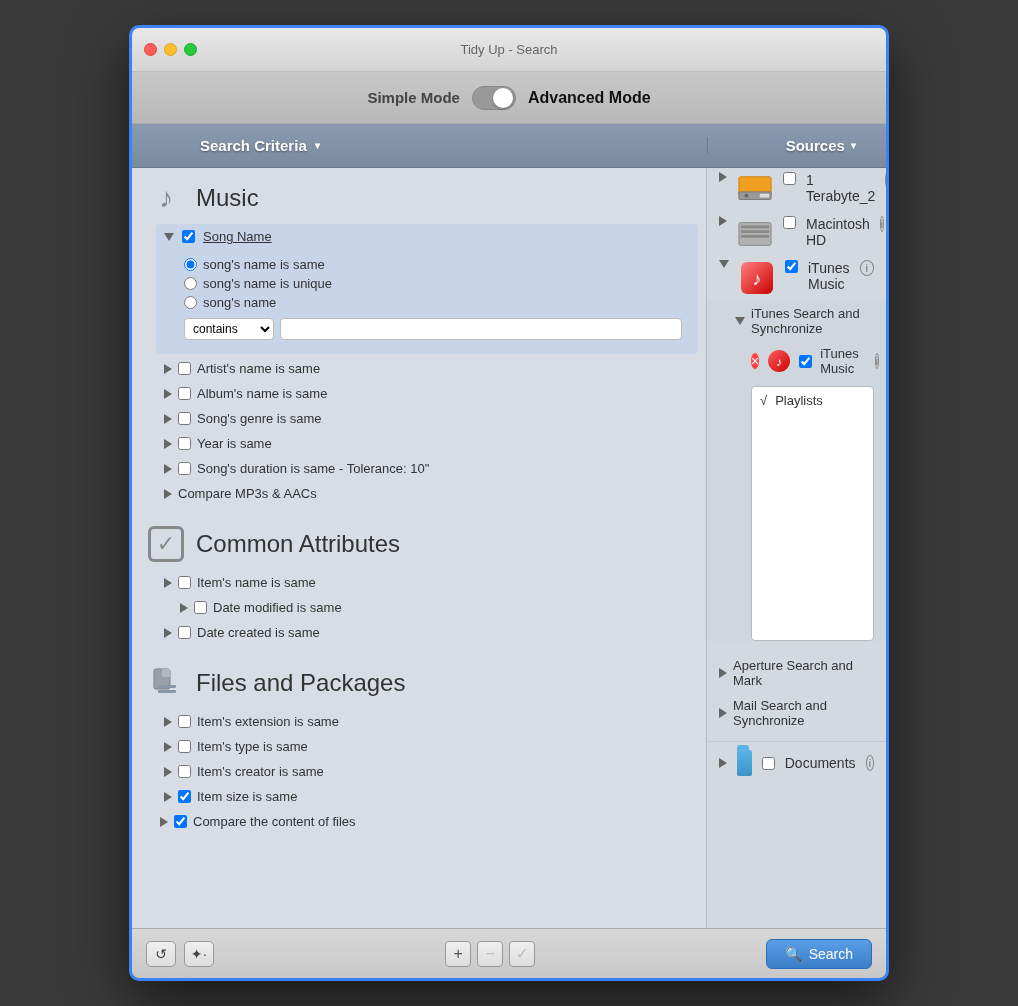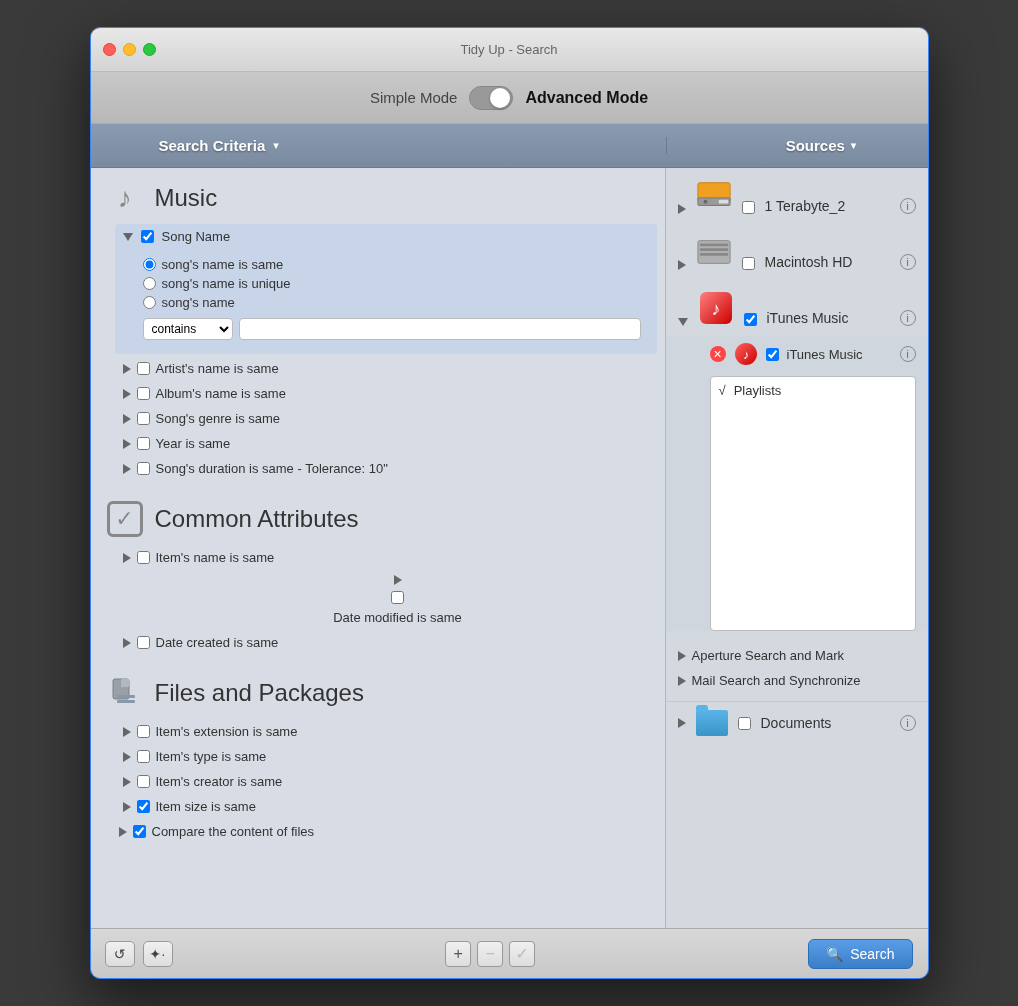--- a/index.html
+++ b/index.html
@@ -12,12 +12,12 @@
       font-family: -apple-system, 'Helvetica Neue', Helvetica, Arial, sans-serif;
     }
     .window {
-      width: 839px;
+      width: 760px;
       background: #737373;
       border-radius: 10px;
       box-shadow: 0 20px 60px rgba(0,0,0,0.6);
       overflow: hidden;
-      border: 1px solid #3b82f6;
+      border: 3px solid #3b82f6;
     }
     .titlebar {
       background: linear-gradient(to bottom, #e8e8e8, #d4d4d4);

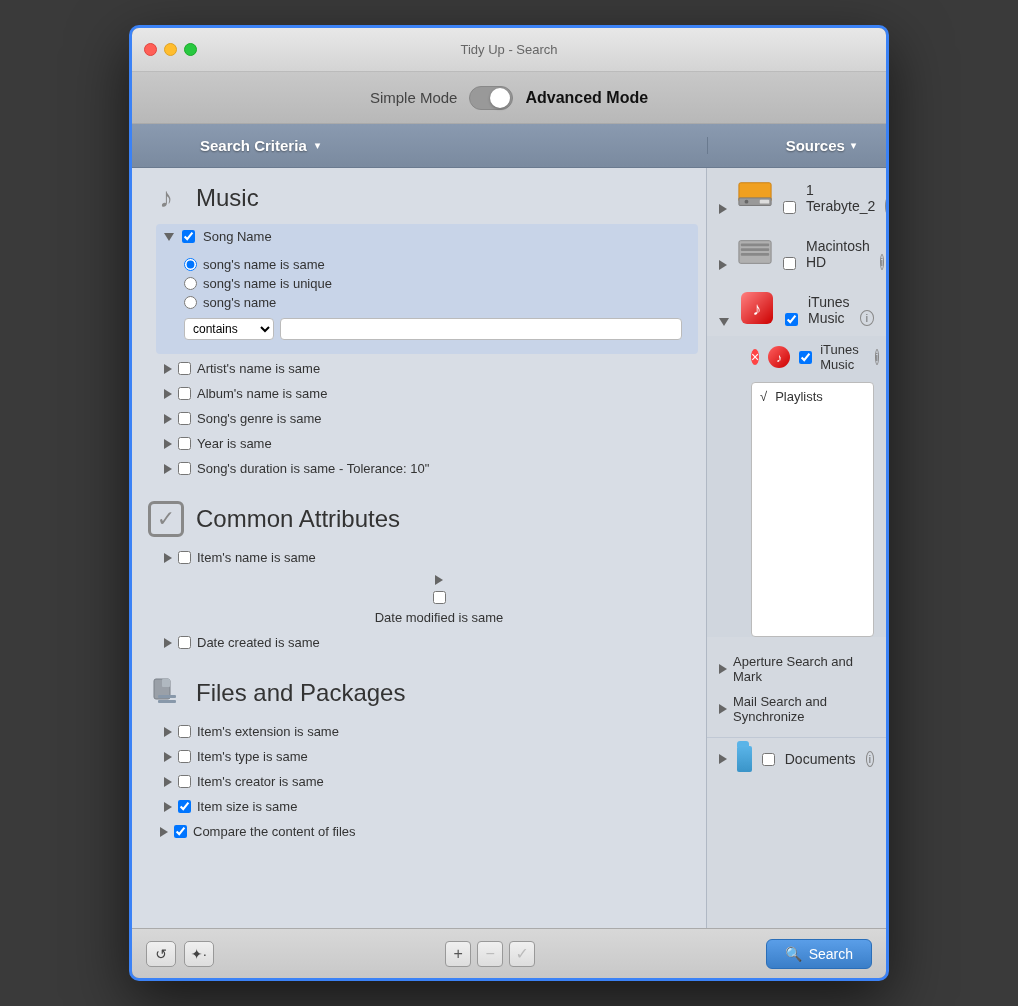--- a/index.html
+++ b/index.html
@@ -61,7 +61,7 @@
     .mode-label {
       font-size: 15px;
       color: #444;
-      font-weight: 400;
+      font-weight: 700;
     }
     .mode-label.active {
       font-size: 16px;

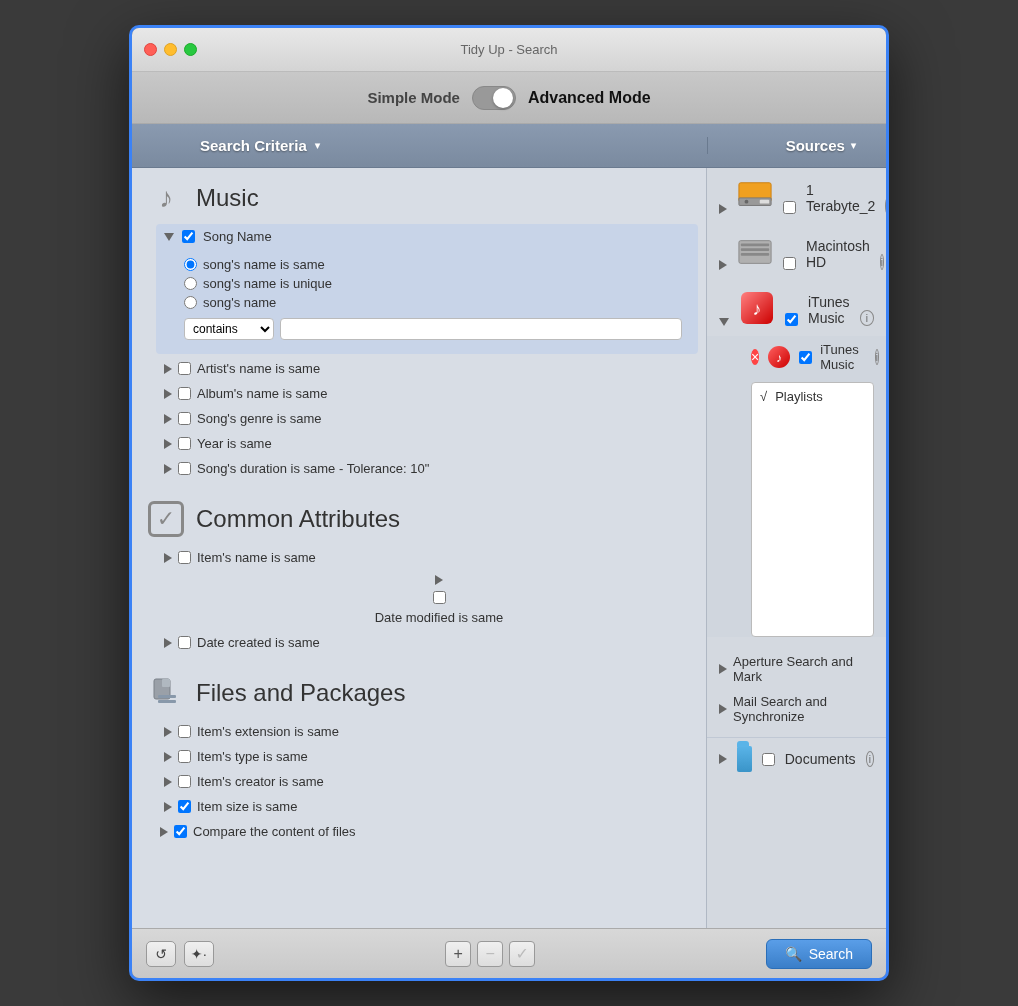--- a/index.html
+++ b/index.html
@@ -240,8 +240,8 @@
     
     .source-row {
       display: flex;
-      align-items: flex-end;
-      padding: 10px 12px;
+      align-items: flex-start;
+      padding: 4px 12px;
       gap: 10px;
       font-size: 13px;
       color: #333;

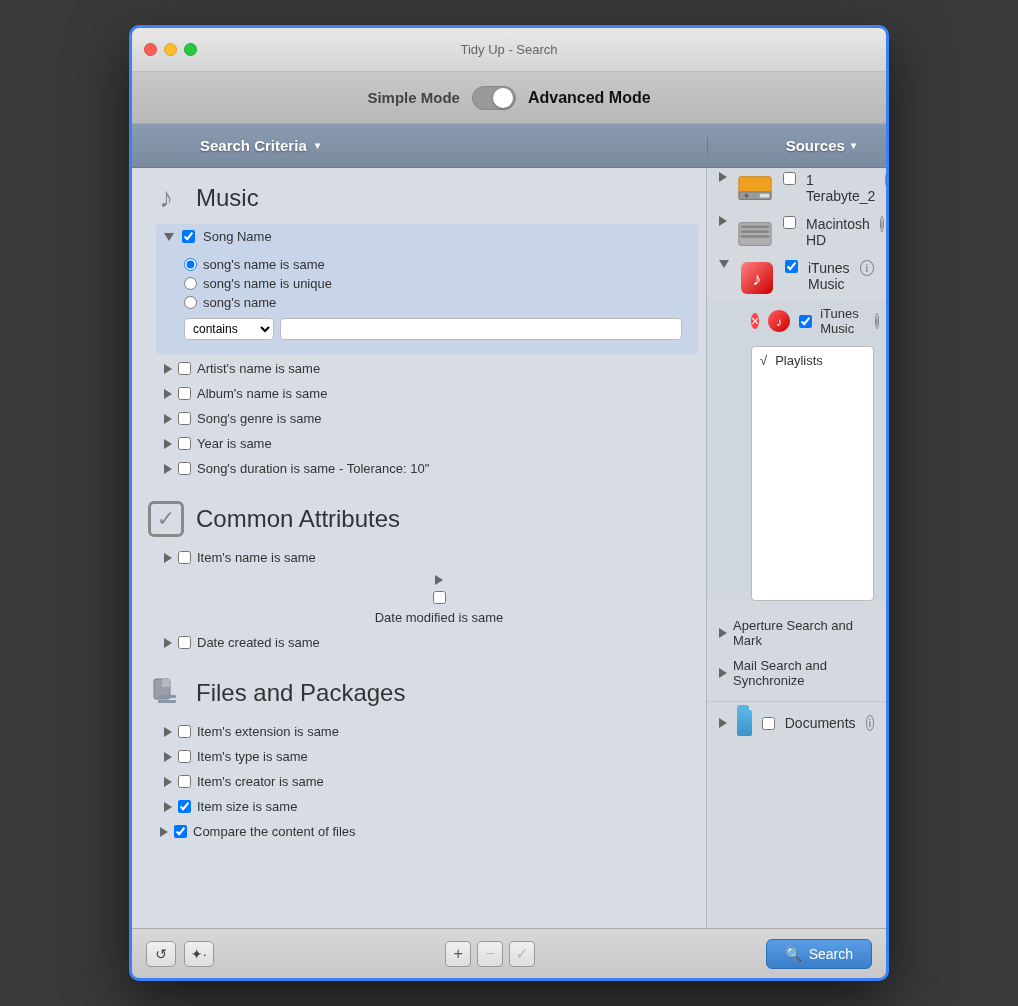--- a/index.html
+++ b/index.html
@@ -170,6 +170,7 @@
     .criteria-item.expanded {
       background: #c8d4e8;
       border-radius: 4px 4px 0 0;
+      text-decoration: underline;
     }
     .radio-options {
       background: #c8d4e8;

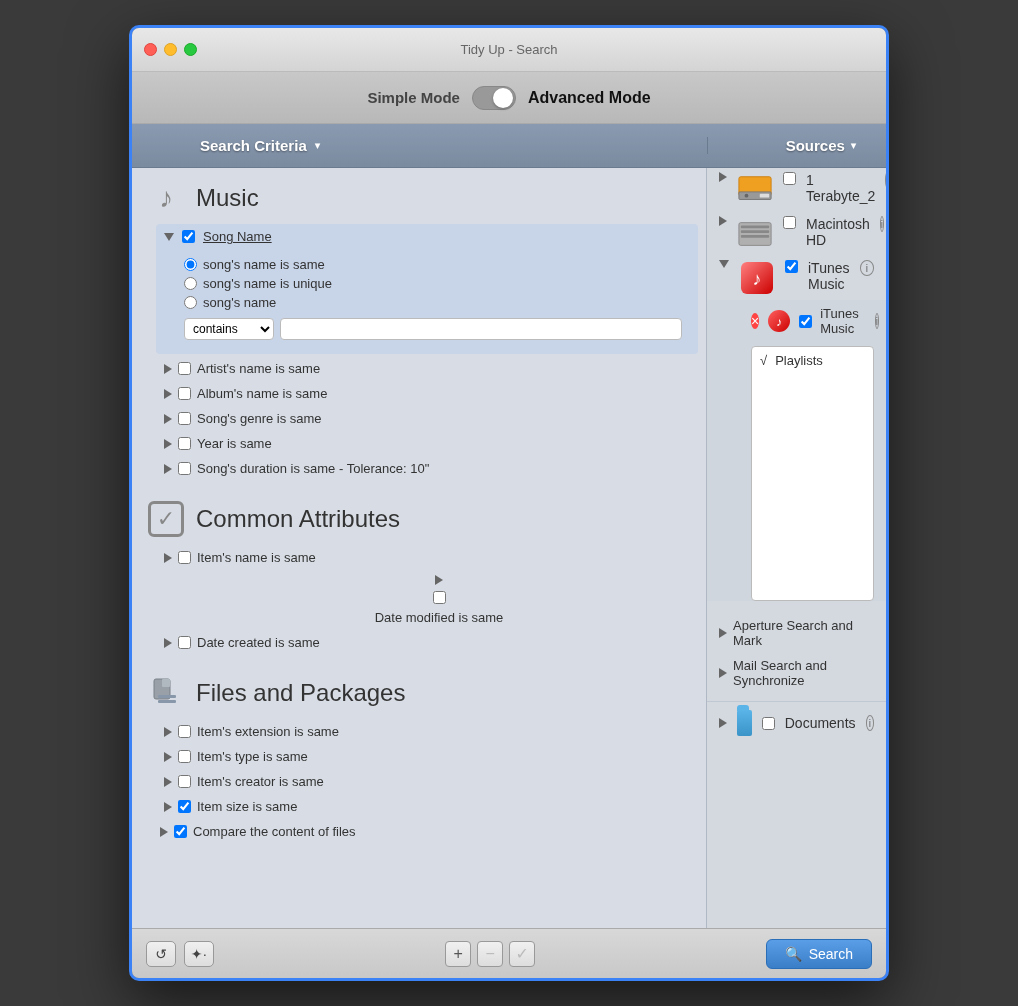--- a/index.html
+++ b/index.html
@@ -669,6 +669,10 @@
         </div>
 
         <div style="padding-left:16px; background: rgba(200,210,220,0.3);">
+          <div class="subsection-header">
+            <span class="triangle-down"></span>
+            <span>iTunes Search and Synchronize</span>
+          </div>
 
           <div class="itunes-sub-row">
             <button class="remove-btn">×</button>

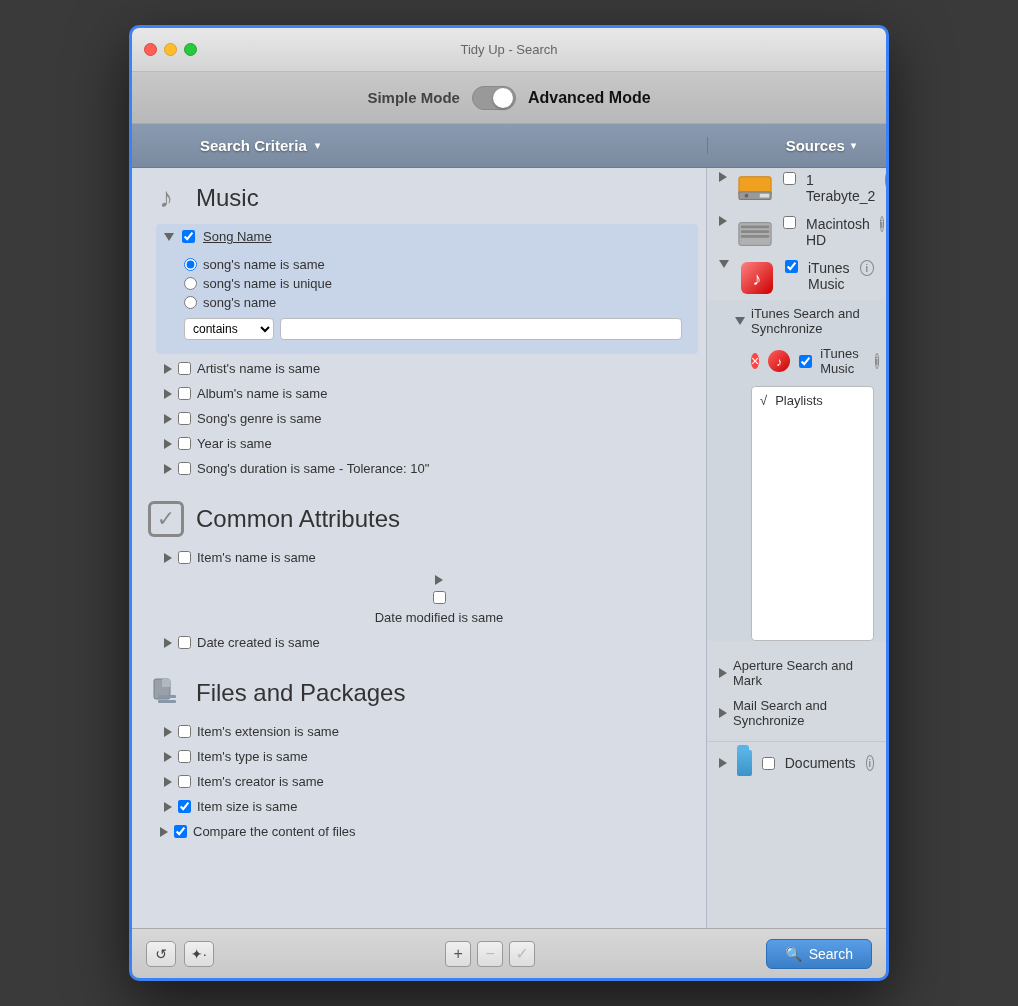--- a/index.html
+++ b/index.html
@@ -548,6 +548,10 @@
         <span>Song's duration is same - Tolerance: 10"</span>
       </div>
 
+      <div class="checkbox-row" style="padding-left:32px;">
+        <span class="triangle-right"></span>
+        <span>Compare MP3s &amp; AACs</span>
+      </div>
 
       <div class="section-header" style="margin-top:8px;">
         <div class="section-icon-check">✓</div>

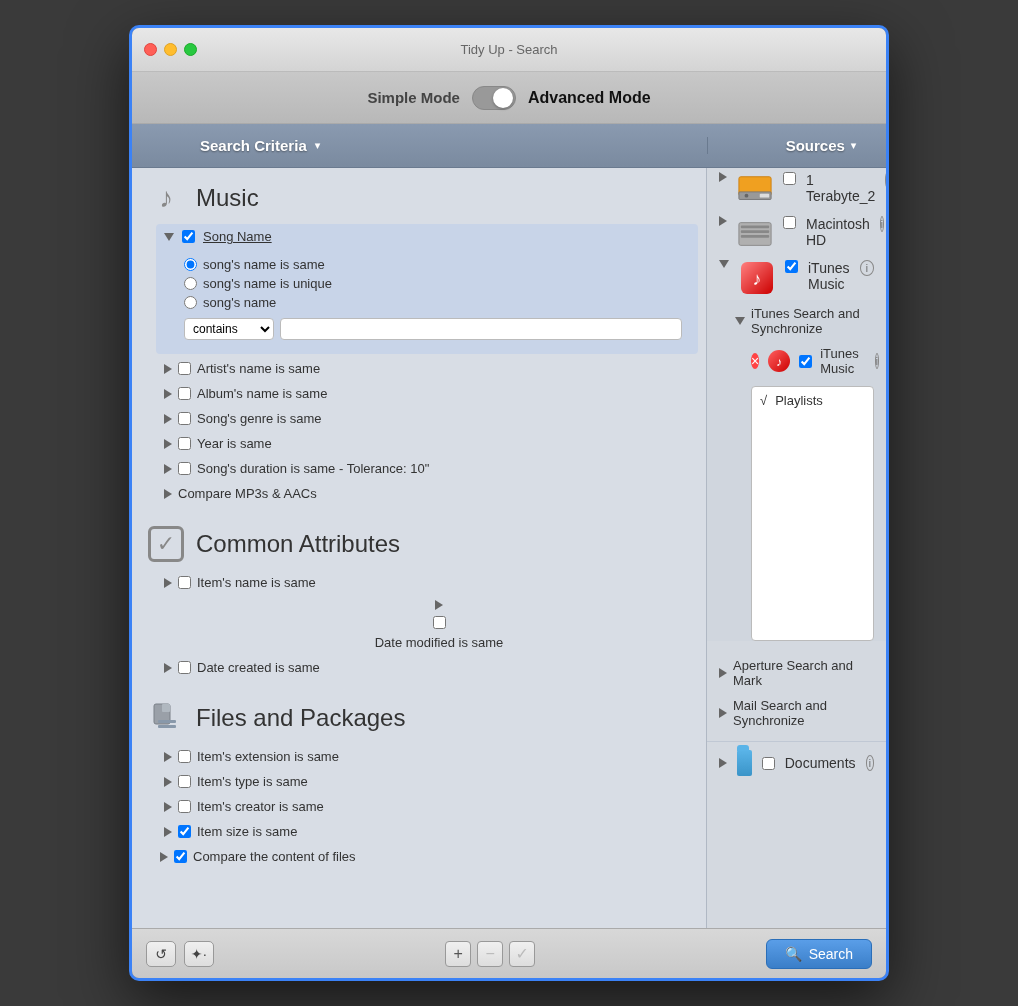--- a/index.html
+++ b/index.html
@@ -564,7 +564,7 @@
         <span>Item's name is same</span>
       </div>
 
-      <div class="checkbox-row" style="padding-left:48px;flex-direction:column;">
+      <div class="checkbox-row" style="padding-left:48px;">
         <span class="triangle-right"></span>
         <input type="checkbox" style="">
         <span>Date modified is same</span>

